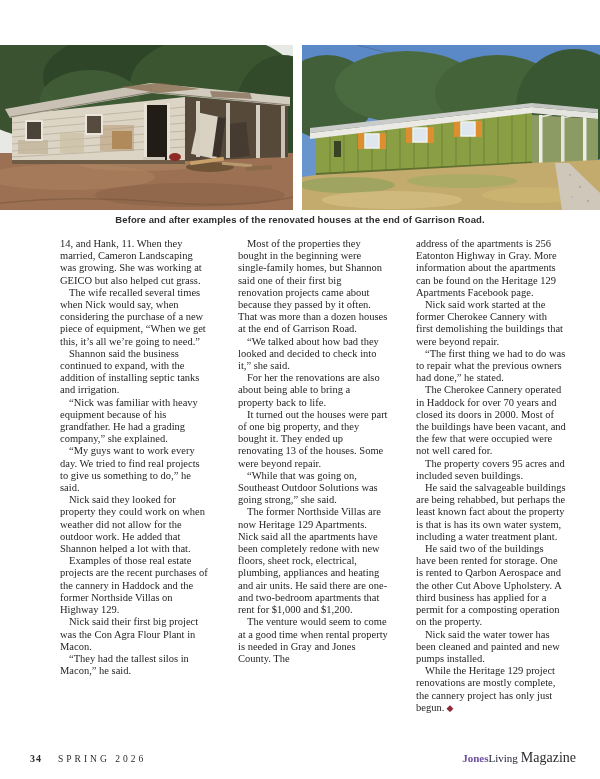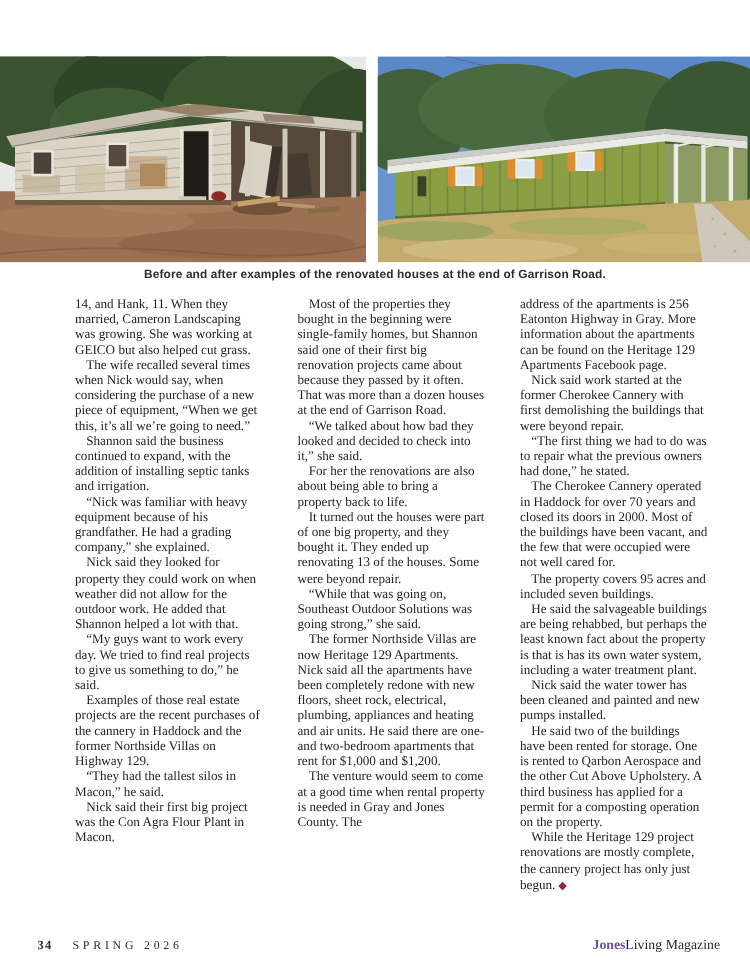--- a/index.html
+++ b/index.html
@@ -243,8 +243,8 @@
         <p class="indent">The wife recalled several times when Nick would say, when considering the purchase of a new piece of equipment, “When we get this, it’s all we’re going to need.”</p>
         <p class="indent">Shannon said the business continued to expand, with the addition of installing septic tanks and irrigation.</p>
         <p class="indent">“Nick was familiar with heavy equipment because of his grandfather. He had a grading company,” she explained.</p>
+        <p class="indent">“My guys want to work every day. We tried to find real projects to give us something to do,” he said.</p>
         <p class="indent">Nick said they looked for property they could work on when weather did not allow for the outdoor work. He added that Shannon helped a lot with that.</p>
-        <p class="indent">“My guys want to work every day. We tried to find real projects to give us something to do,” he said.</p>
         <p class="indent">Examples of those real estate projects are the recent purchases of the cannery in Haddock and the former Northside Villas on Highway 129.</p>
         <p class="indent">“They had the tallest silos in Macon,” he said.</p>
         <p class="indent">Nick said their first big project was the Con Agra Flour Plant in Macon.</p>

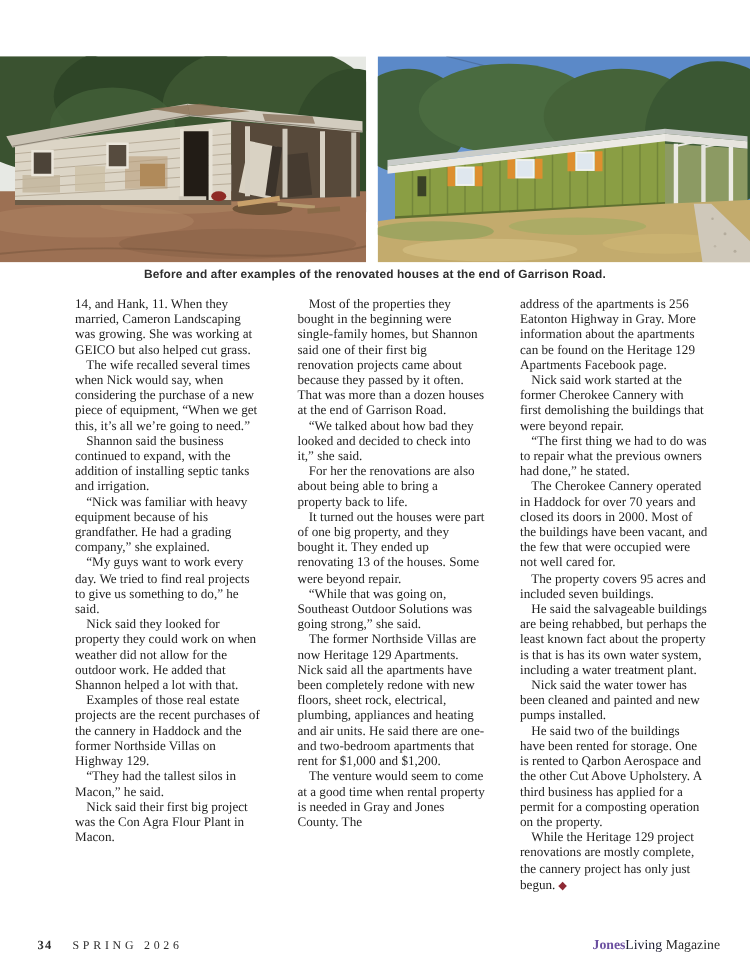--- a/index.html
+++ b/index.html
@@ -265,8 +265,8 @@
         <p class="indent">The Cherokee Cannery operated in Haddock for over 70 years and closed its doors in 2000. Most of the buildings have been vacant, and the few that were occupied were not well cared for.</p>
         <p class="indent">The property covers 95 acres and included seven buildings.</p>
         <p class="indent">He said the salvageable buildings are being rehabbed, but perhaps the least known fact about the property is that is has its own water system, including a water treatment plant.</p>
+        <p class="indent">He said two of the buildings have been rented for storage. One is rented to Qarbon Aerospace and the other Cut Above Upholstery. A third business has applied for a permit for a composting operation on the property.</p>
         <p class="indent">Nick said the water tower has been cleaned and painted and new pumps installed.</p>
-        <p class="indent">He said two of the buildings have been rented for storage. One is rented to Qarbon Aerospace and the other Cut Above Upholstery. A third business has applied for a permit for a composting operation on the property.</p>
         <p class="indent">While the Heritage 129 project renovations are mostly complete, the cannery project has only just begun.<span class="end-mark"> ◆</span></p>
       </div>
   </div>

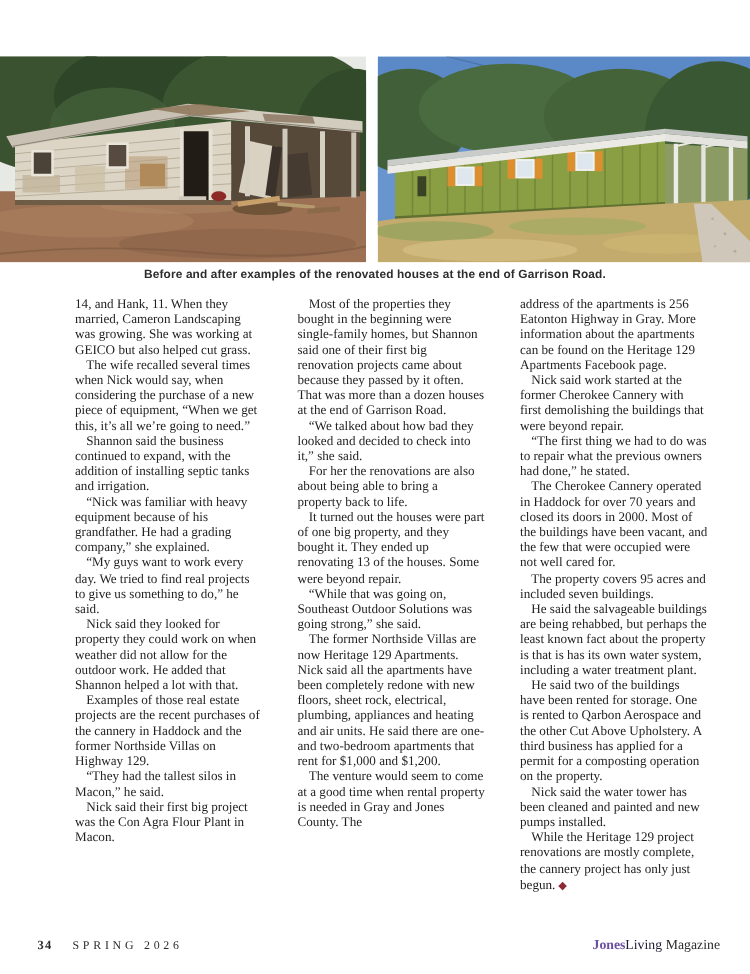--- a/index.html
+++ b/index.html
@@ -246,8 +246,8 @@
         <p class="indent">“My guys want to work every day. We tried to find real projects to give us something to do,” he said.</p>
         <p class="indent">Nick said they looked for property they could work on when weather did not allow for the outdoor work. He added that Shannon helped a lot with that.</p>
         <p class="indent">Examples of those real estate projects are the recent purchases of the cannery in Haddock and the former Northside Villas on Highway 129.</p>
+        <p class="indent">Nick said their first big project was the Con Agra Flour Plant in Macon.</p>
         <p class="indent">“They had the tallest silos in Macon,” he said.</p>
-        <p class="indent">Nick said their first big project was the Con Agra Flour Plant in Macon.</p>
       </div>
     <div class="col">
         <p class="indent">Most of the properties they bought in the beginning were single-family homes, but Shannon said one of their first big renovation projects came about because they passed by it often. That was more than a dozen houses at the end of Garrison Road.</p>

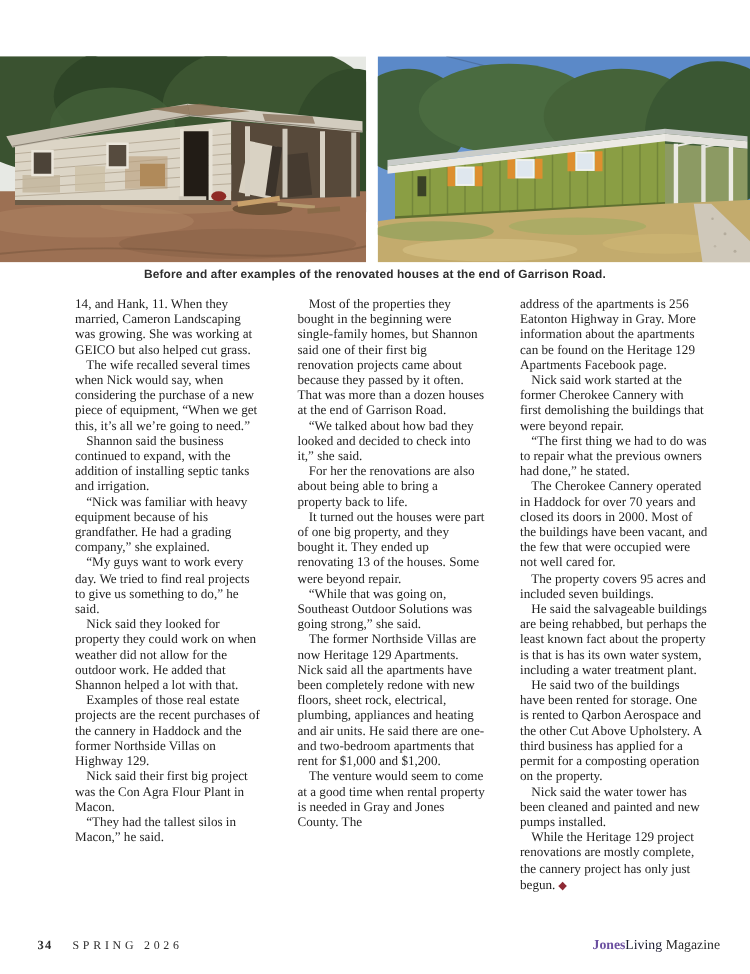--- a/index.html
+++ b/index.html
@@ -76,7 +76,7 @@
   .magazine-logo { font-size: 11px; color: #2b2b2b; }
   .magazine-logo .part1 { color: var(--logo_purple); font-weight: bold; }
   .magazine-logo .part2 { color: var(--logo_dark); font-weight: normal; }
-  .magazine-logo .part3 { font-size: 11px; color: #2b2b2b; margin-left: 3px; }
+  .magazine-logo .part3 { font-size: 14px; color: #2b2b2b; margin-left: 3px; }
 </style>
 </head>
 <body>

